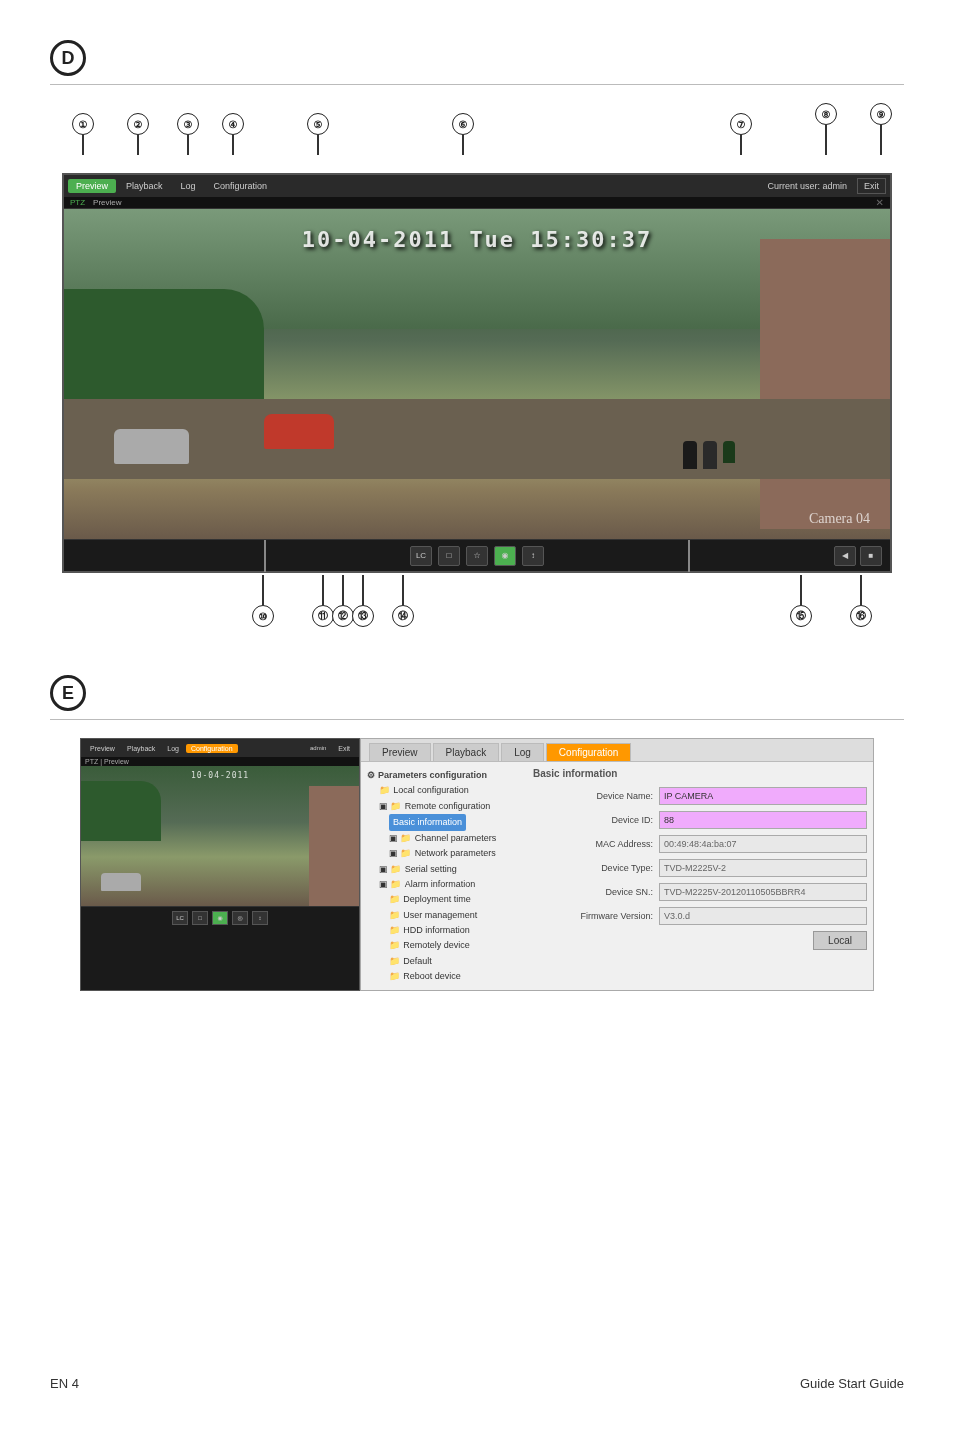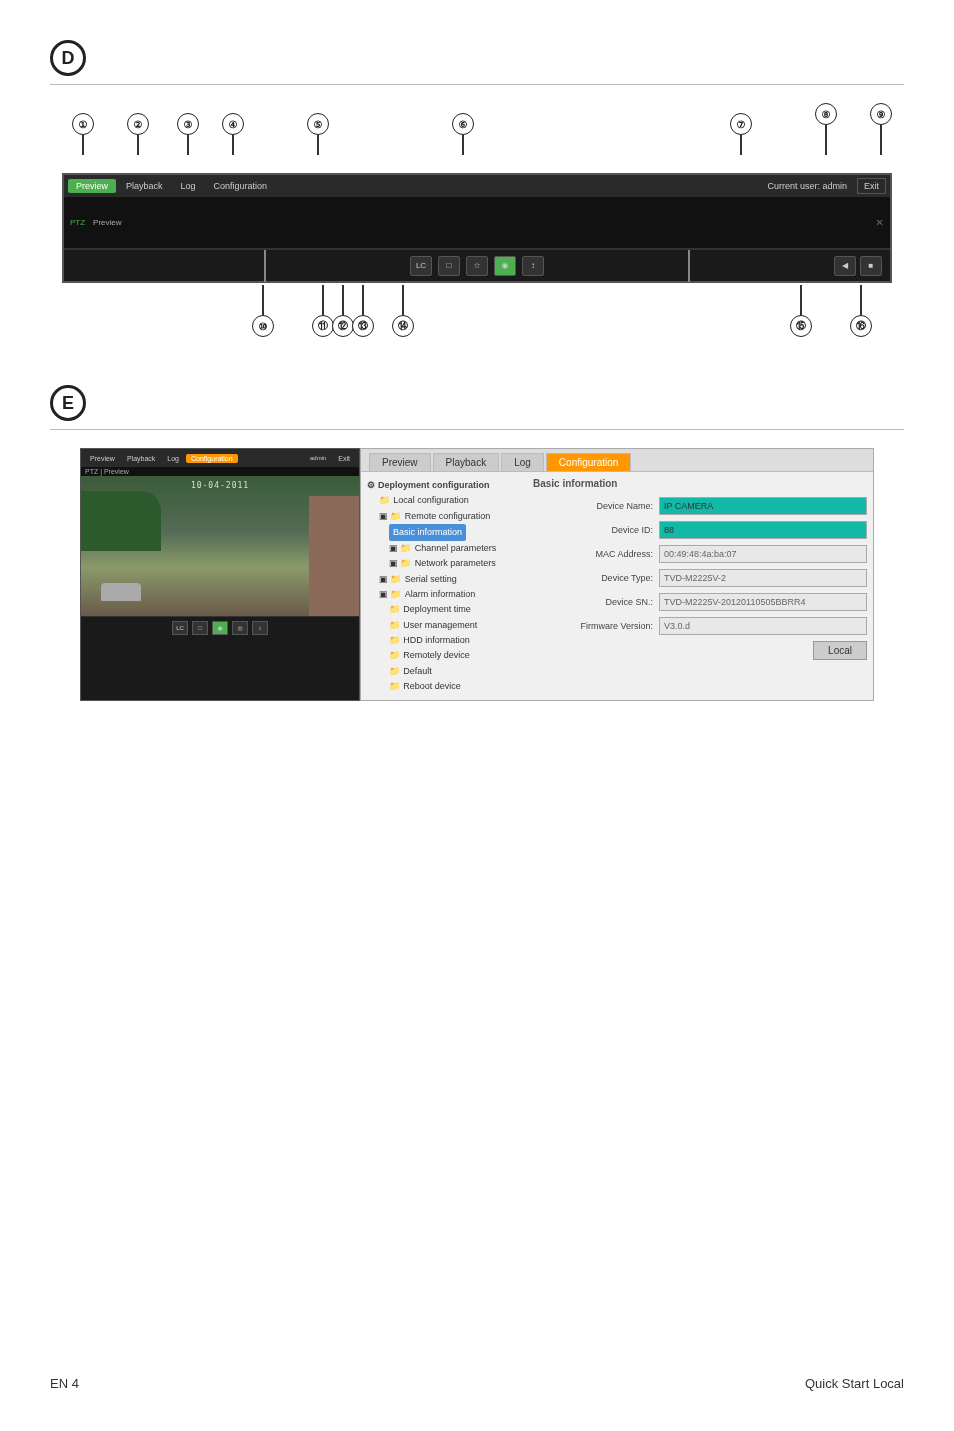--- a/index.html
+++ b/index.html
@@ -77,7 +77,7 @@
       background: #111;
       color: #aaa;
       font-size: 8px;
-      padding: 20px 6px;
+      padding: 0 6px;
       border-bottom: 1px solid #333;
       display: flex;
       align-items: center;

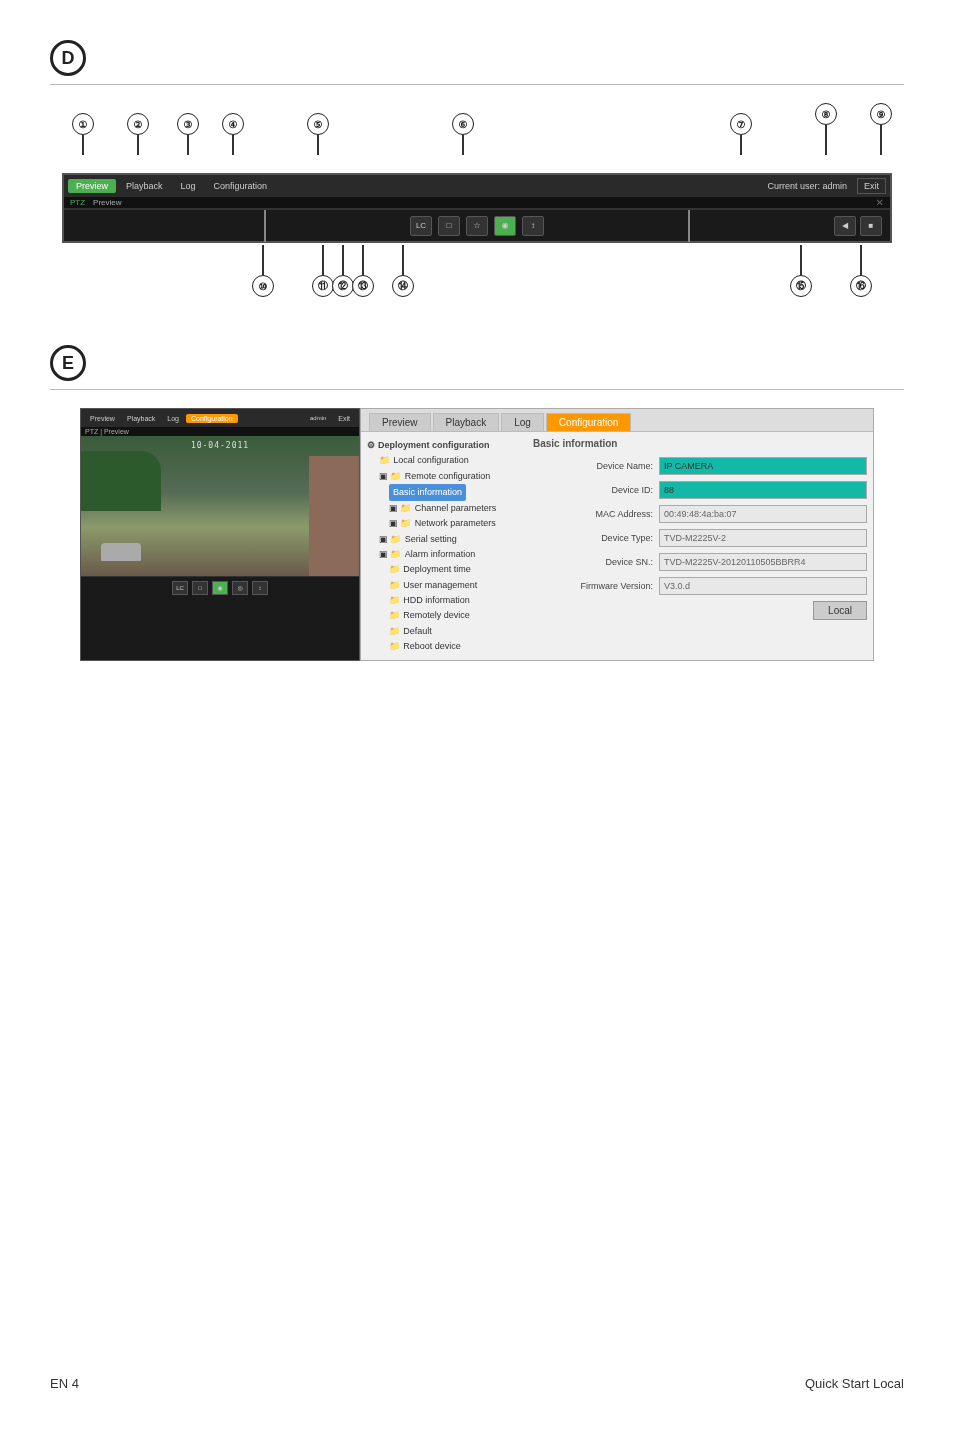--- a/index.html
+++ b/index.html
@@ -515,6 +515,22 @@
           <span style="margin-left:auto; font-size:10px; color:#666;">✕</span>
         </div>
 
+        <div class="camera-feed">
+          <div class="scene-sky"></div>
+          <div class="scene-building"></div>
+          <div class="scene-trees"></div>
+          <div class="scene-road"></div>
+          <div class="car-red"></div>
+          <div class="car-silver"></div>
+          <div class="camera-overlay-text">10-04-2011 Tue 15:30:37</div>
+          <div class="camera-name">Camera 04</div>
+
+          <div style="position:absolute; bottom:70px; right:155px; display:flex; gap:6px;">
+            <div style="width:14px; height:28px; background:#1a1a1a; border-radius:4px 4px 0 0;"></div>
+            <div style="width:14px; height:28px; background:#2a2a2a; border-radius:4px 4px 0 0;"></div>
+            <div style="width:12px; height:22px; background:#1a3a1a; border-radius:4px 4px 0 0;"></div>
+          </div>
+        </div>
 
         <div class="bottom-toolbar">
 

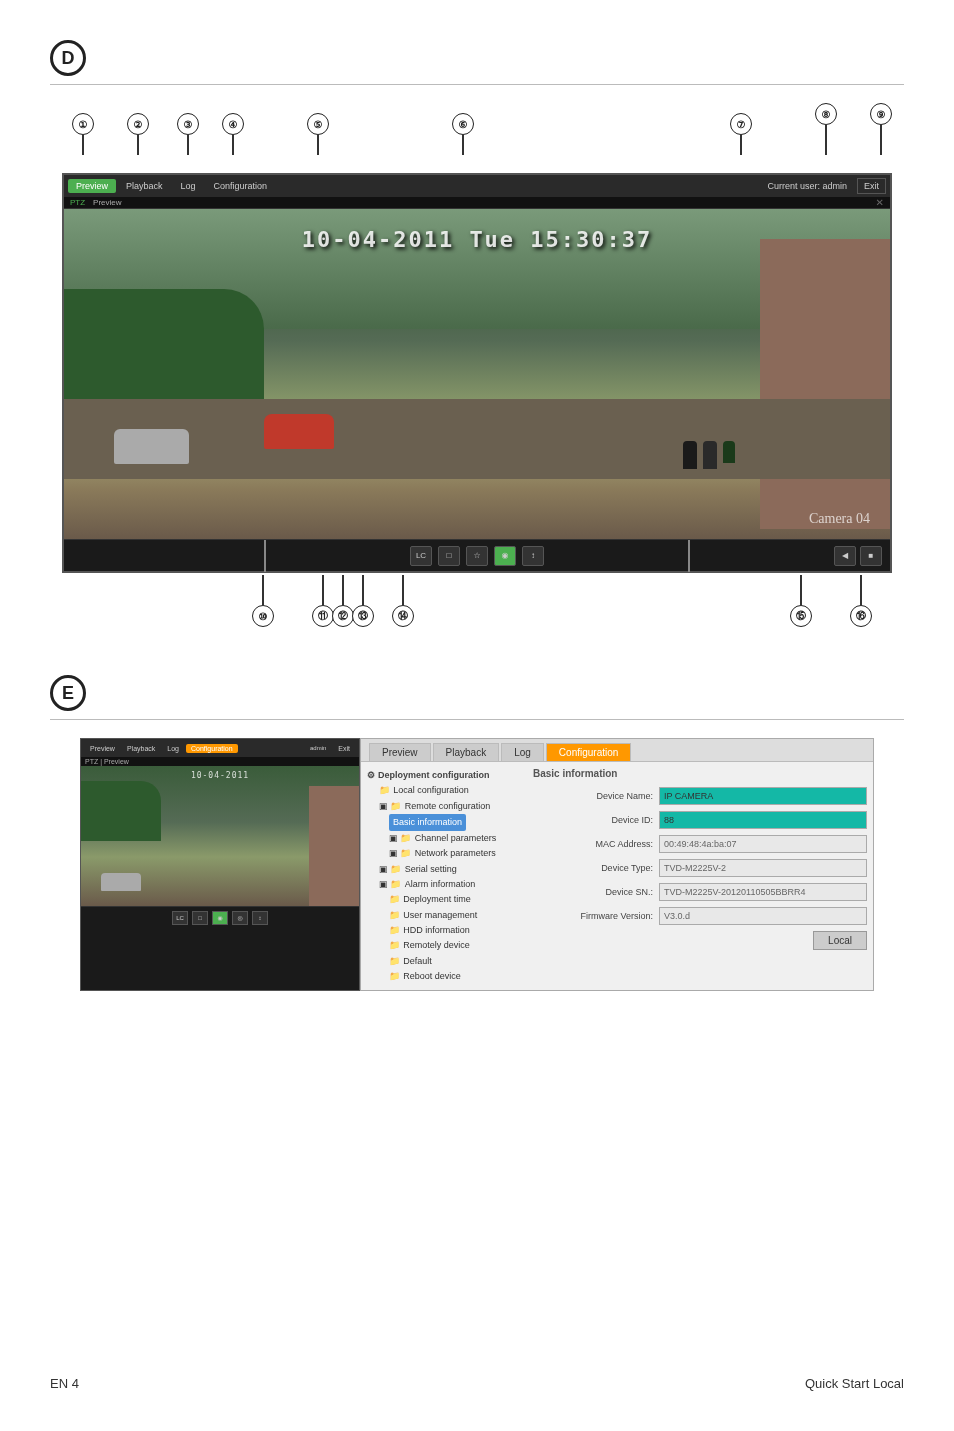--- a/index.html
+++ b/index.html
@@ -639,7 +639,7 @@
         <div class="config-tree">
           <div class="tree-section-title">
             <span>⚙</span>
-            <span>Deployment configuration</span>
+            <span>Parameters configuration</span>
           </div>
           <div class="tree-item">
             <span class="folder-icon">📁</span>

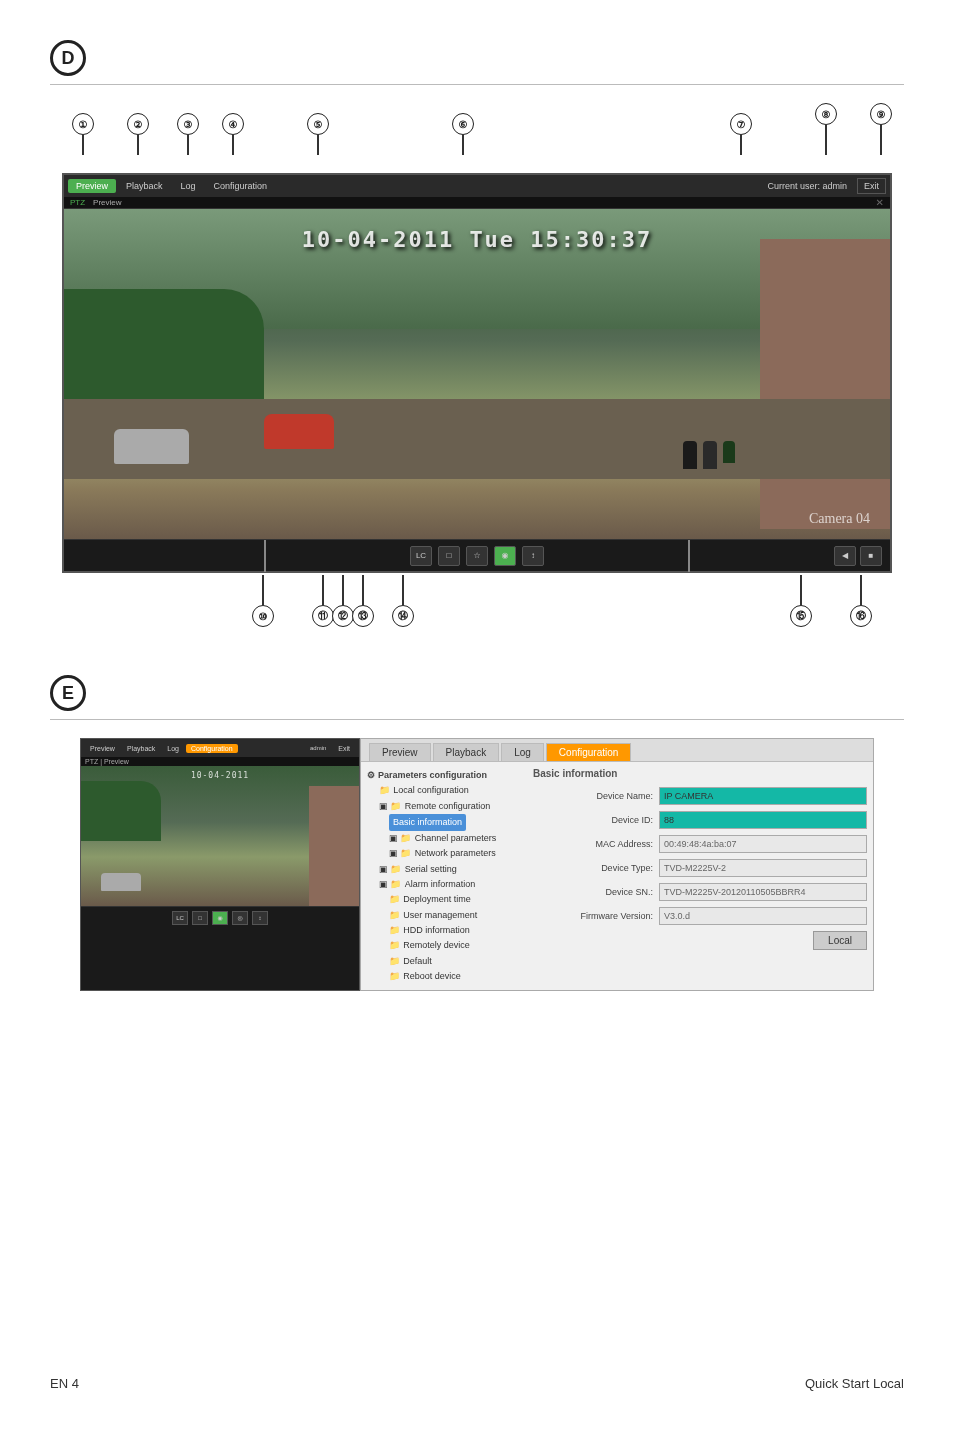--- a/index.html
+++ b/index.html
@@ -370,7 +370,7 @@
       flex: 1;
       height: 18px;
       border: 1px solid #aaa;
-      background: #14b8a6;
+      background: #f0abfc;
       font-size: 9px;
       padding: 1px 4px;
       color: #333;

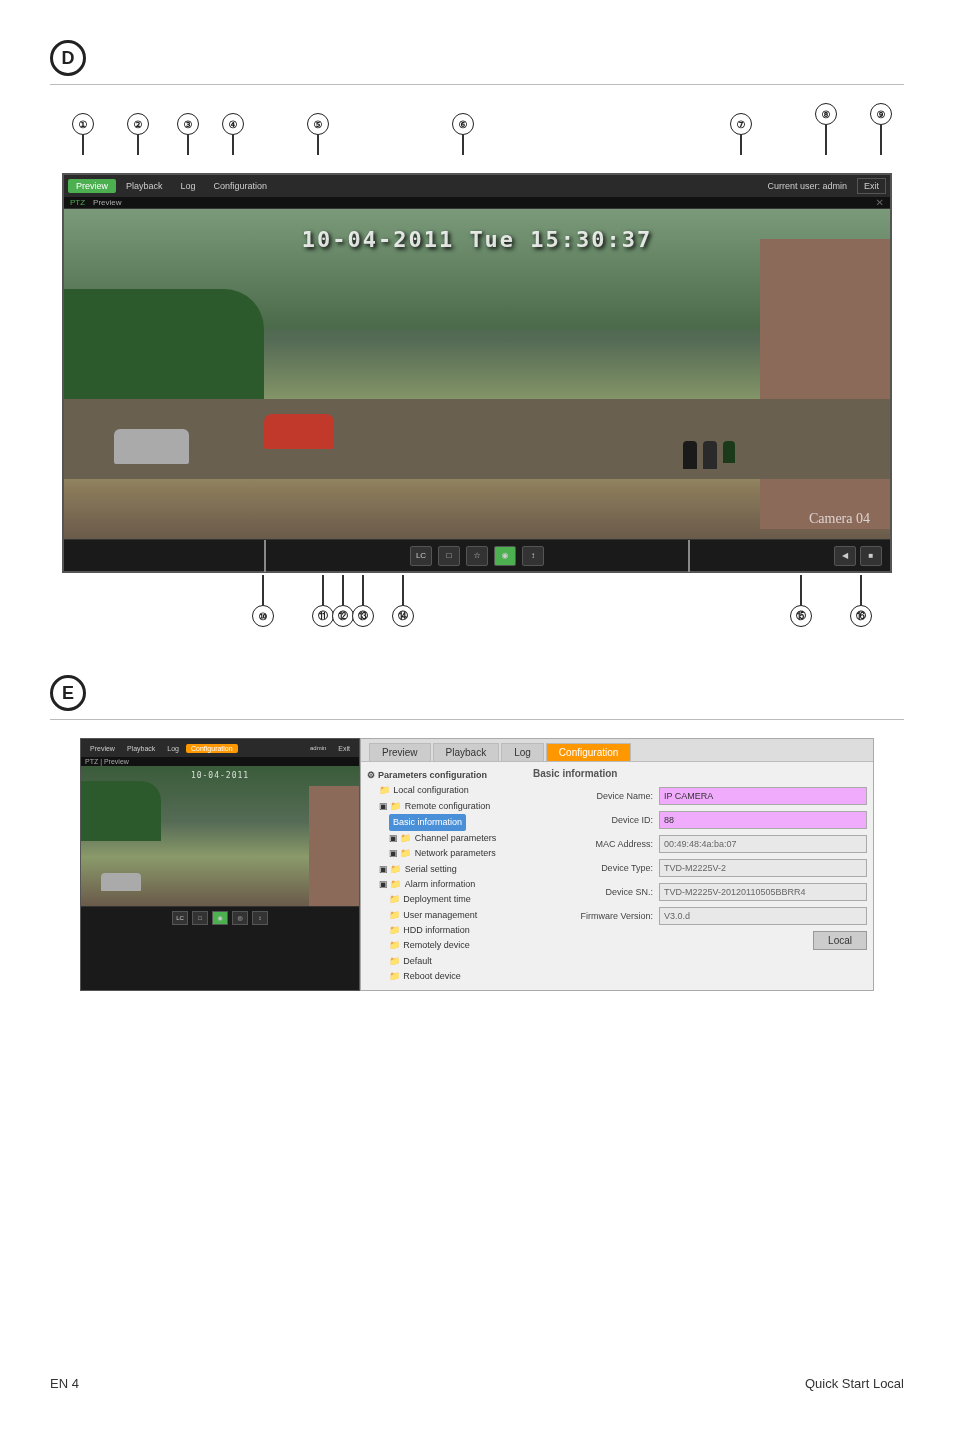--- a/index.html
+++ b/index.html
@@ -742,7 +742,7 @@
 
 <div class="footer">
   <span>EN 4</span>
-  <span>Quick Start Local</span>
+  <span>Guide Start Guide</span>
 </div>
 
 </body></html>

